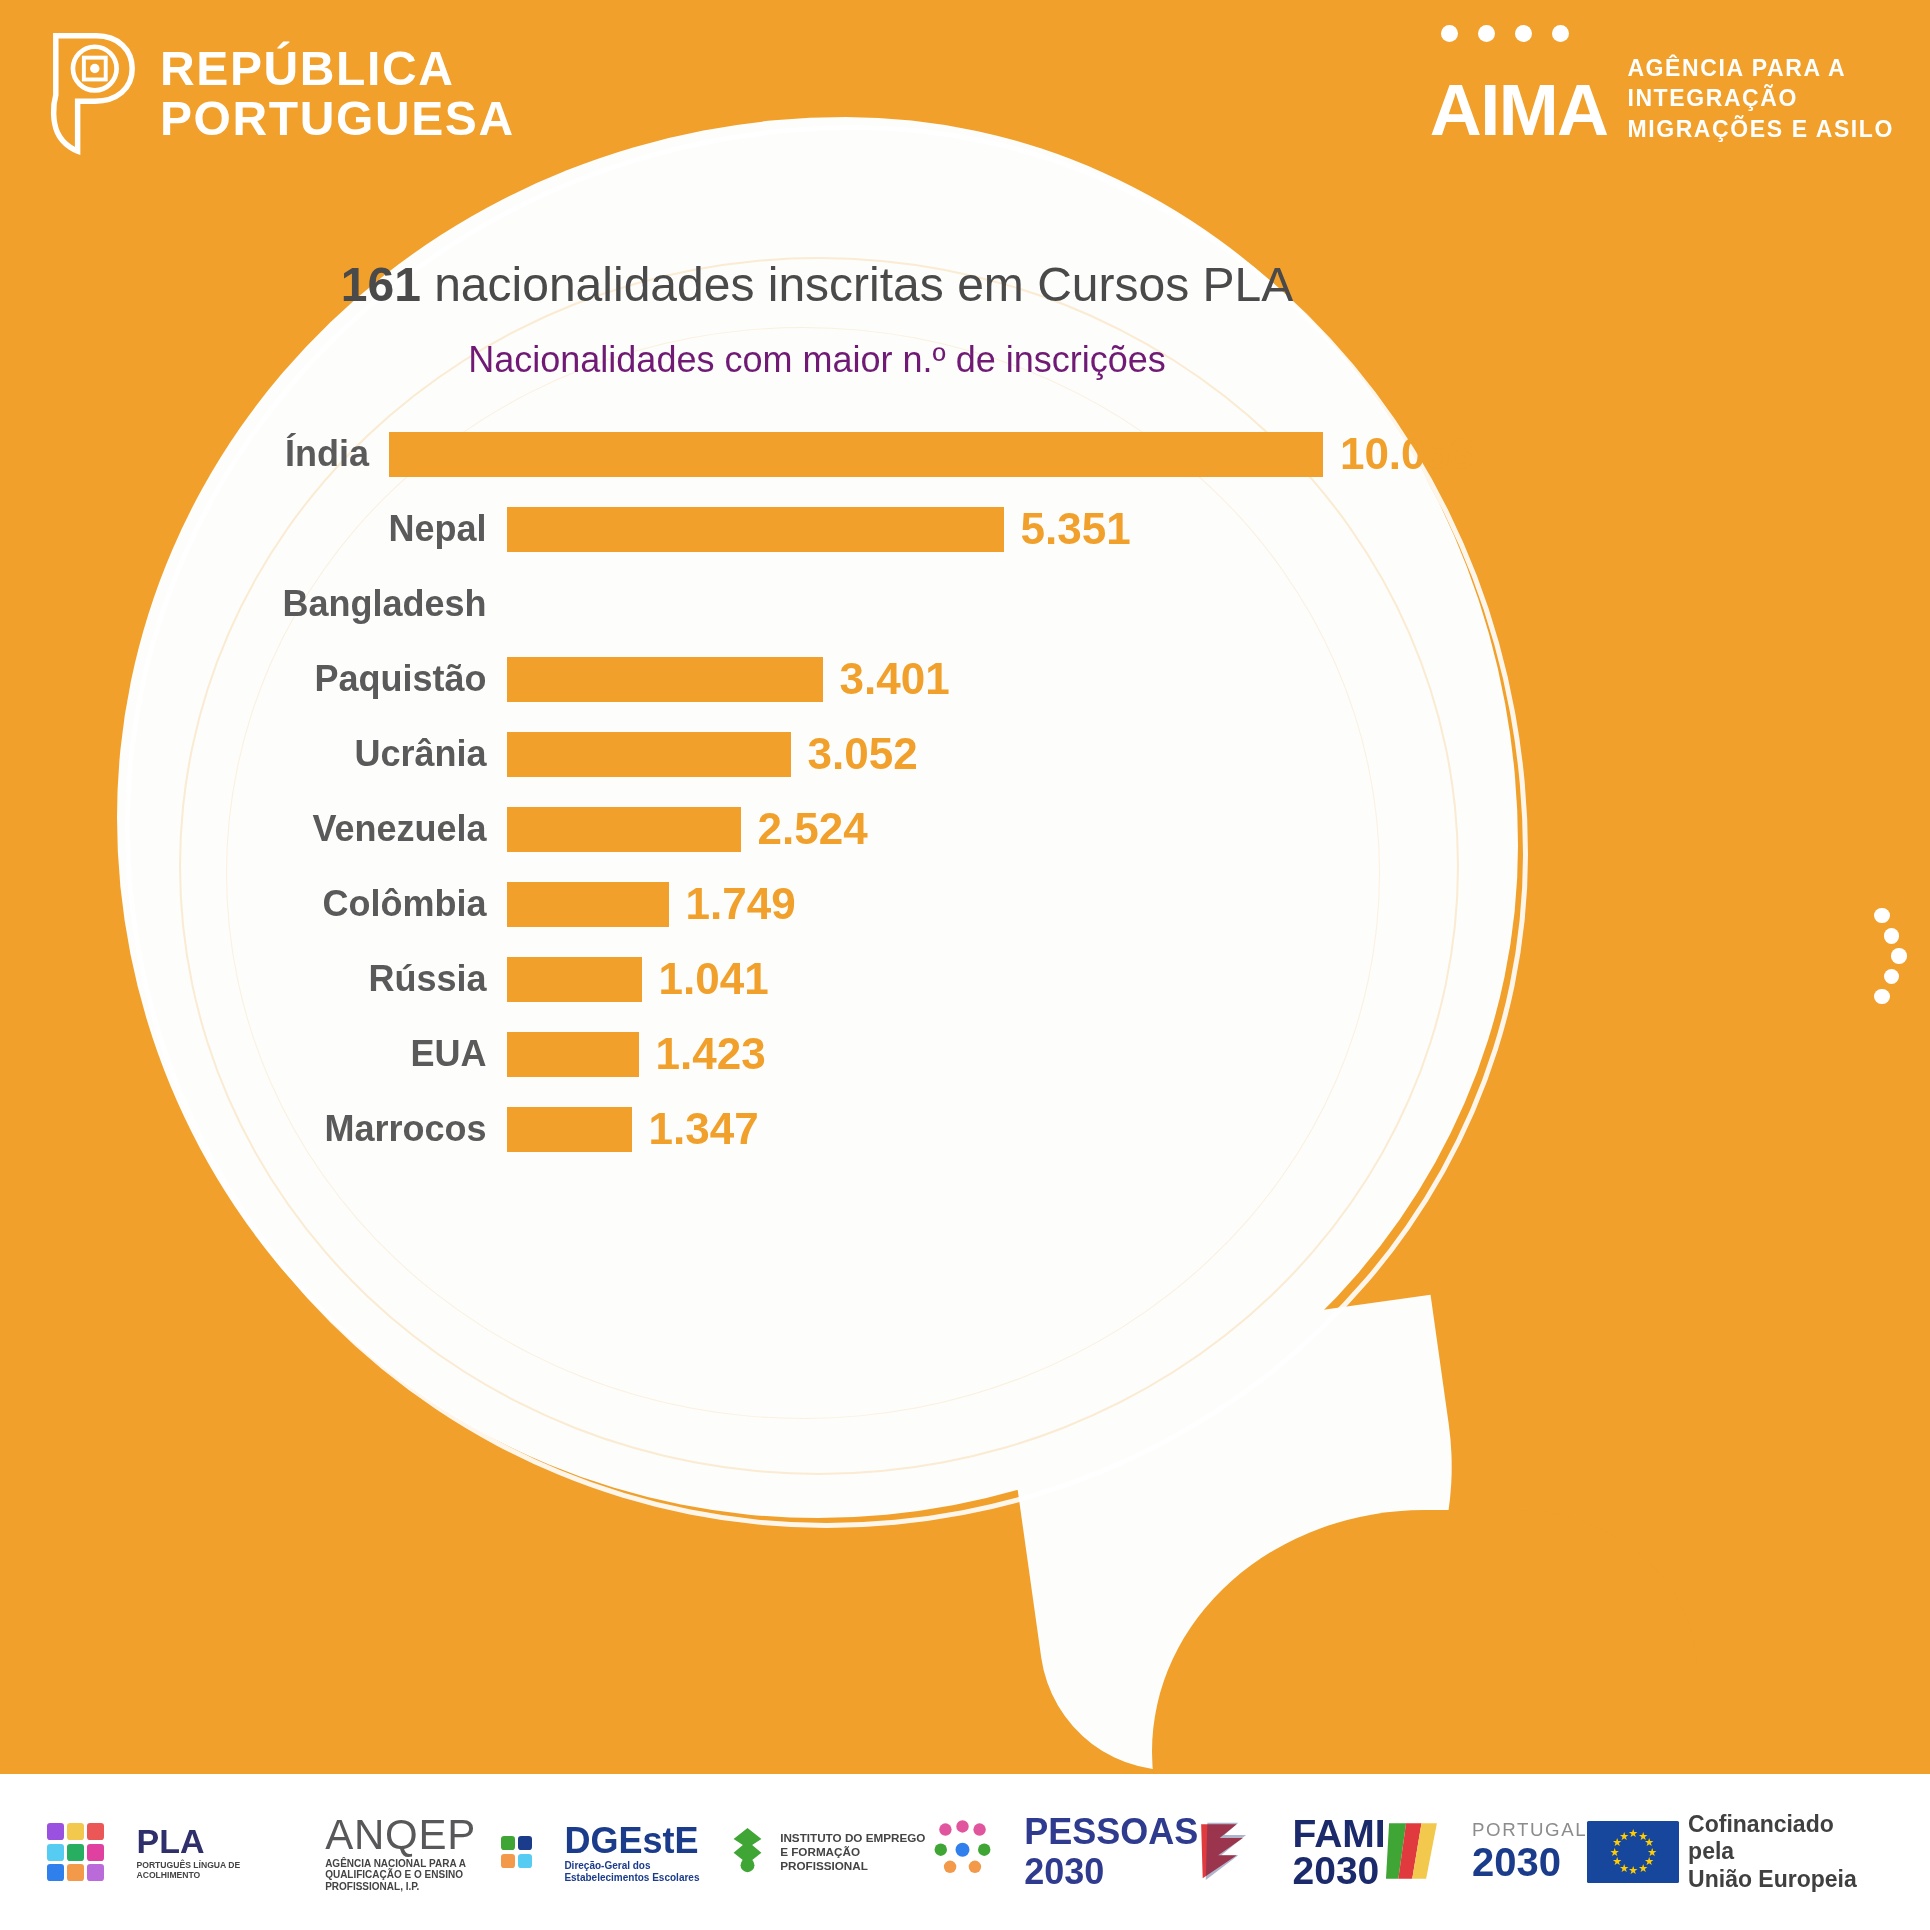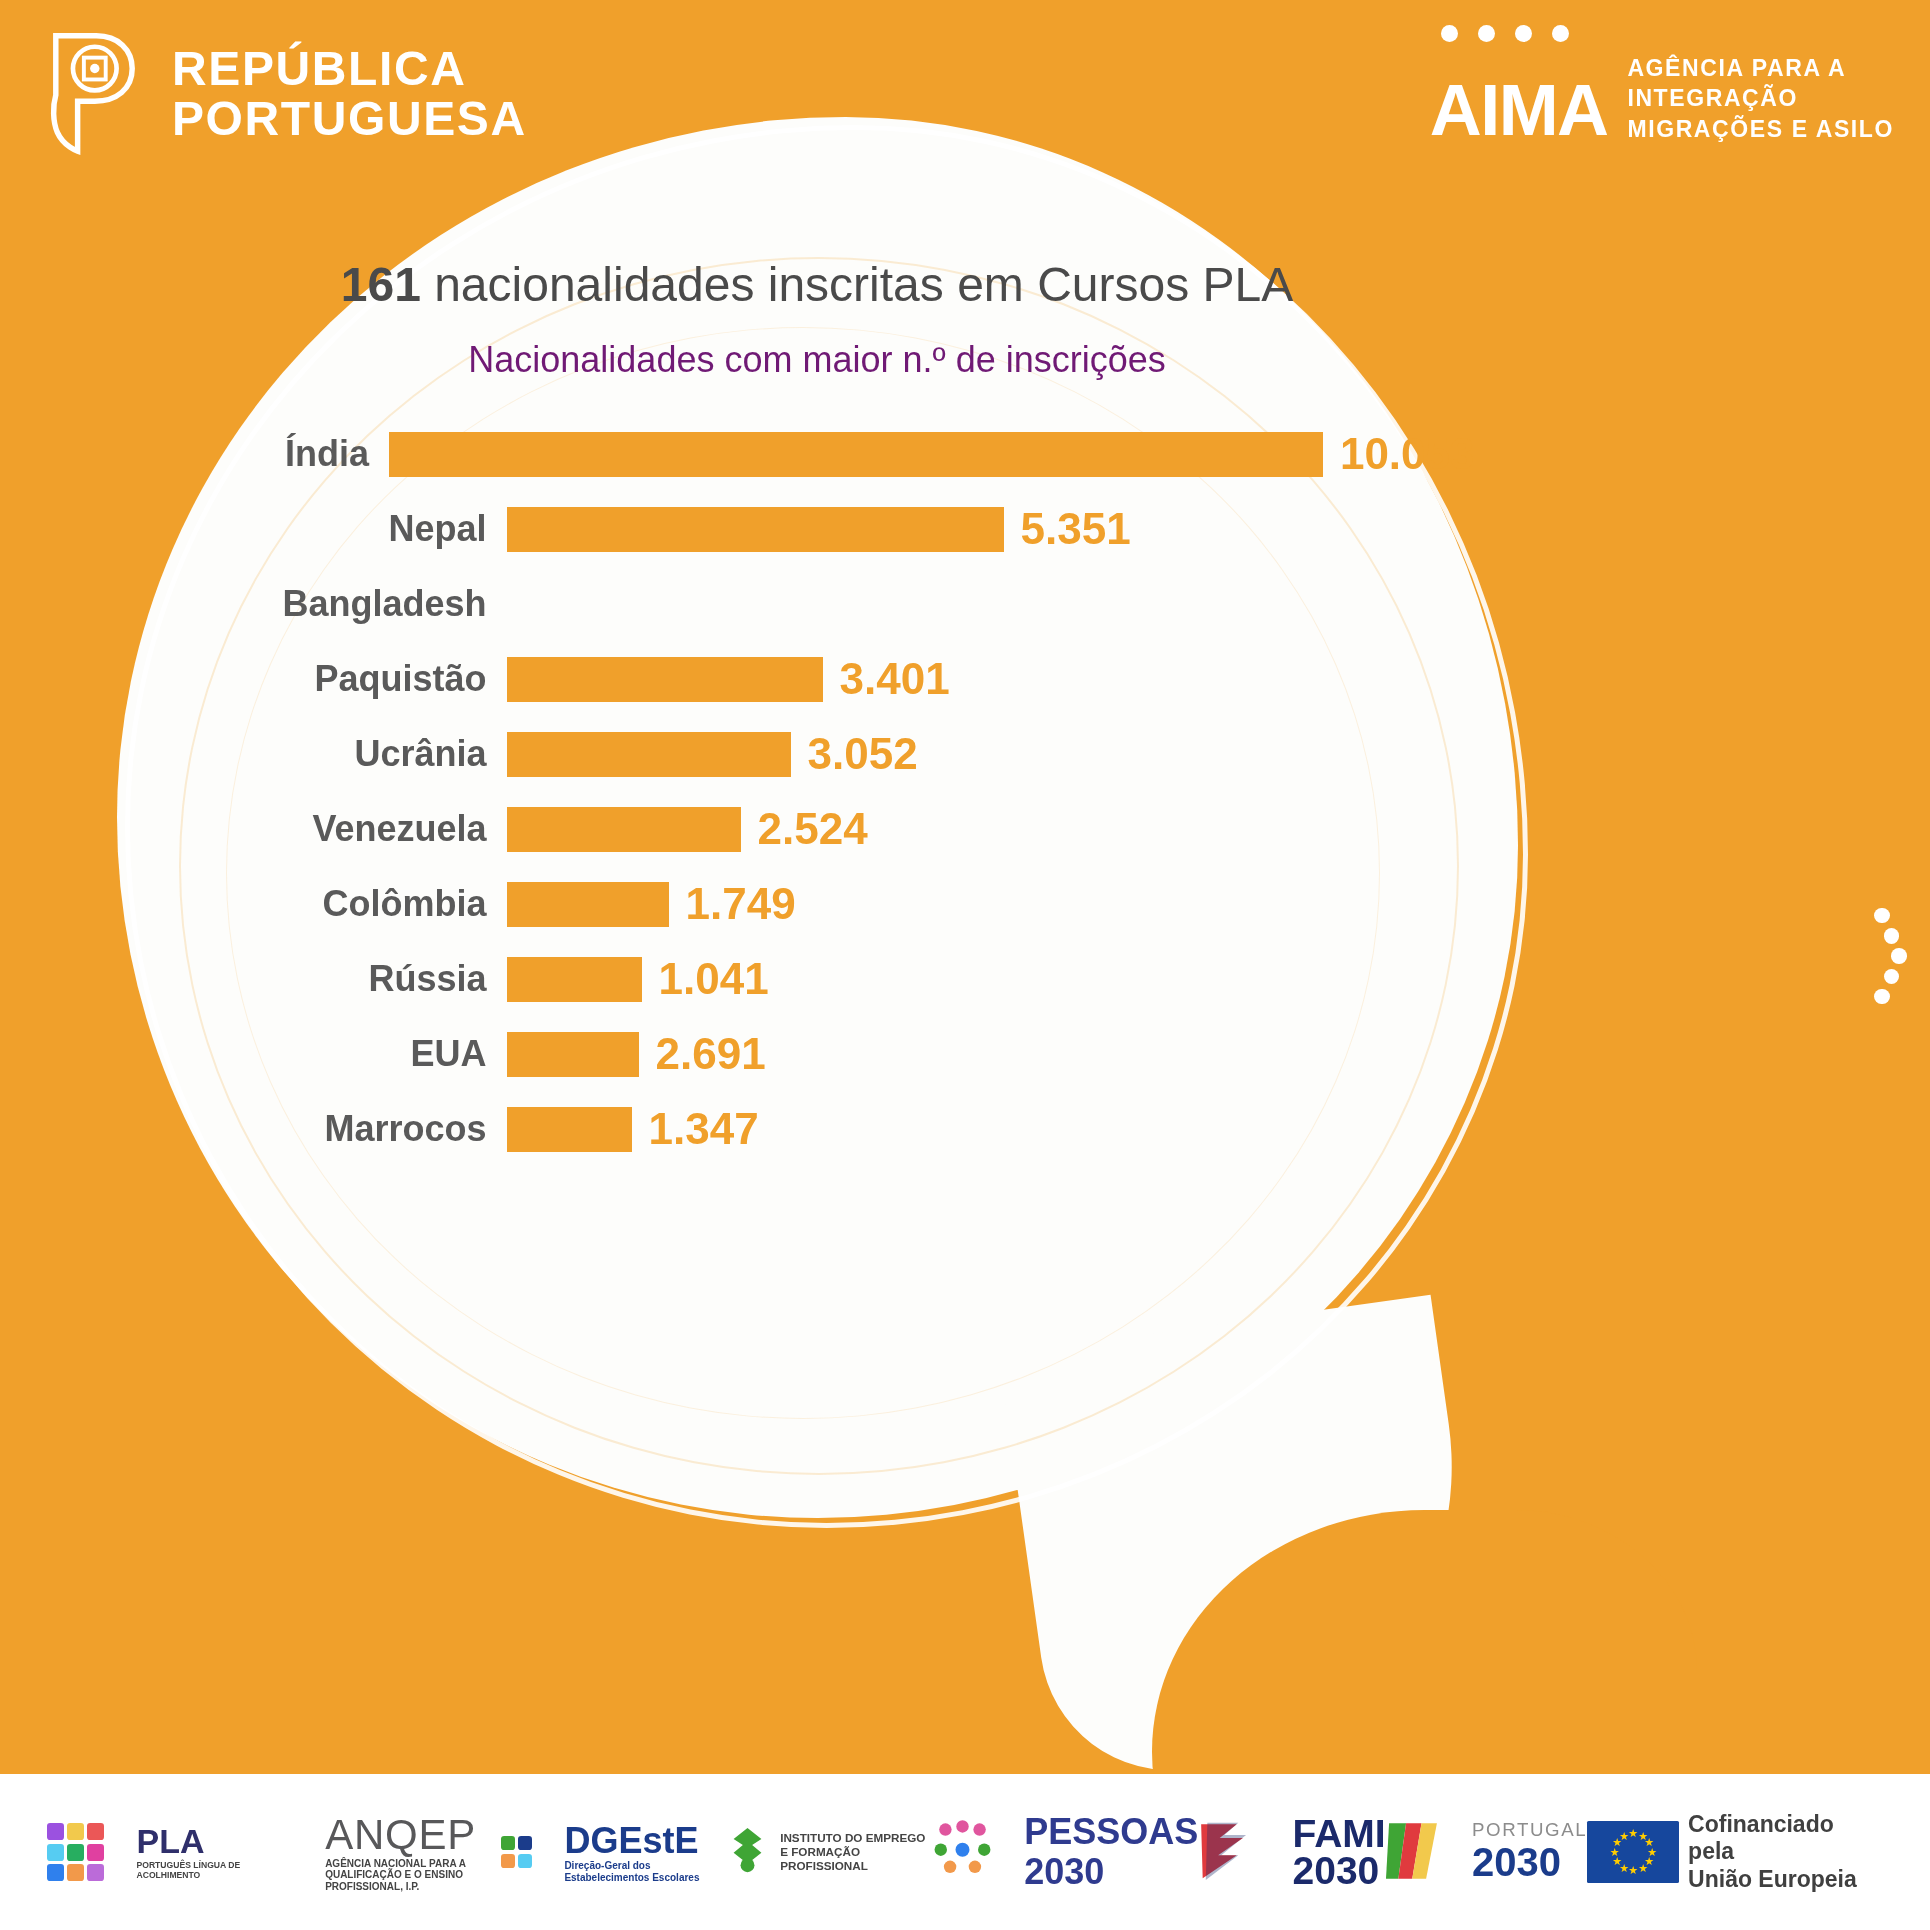--- a/index.html
+++ b/index.html
@@ -17,7 +17,7 @@
     z-index:5;
   }
   .rep-logo{
-    position:absolute;left:48px;top:31px;display:flex;align-items:center;gap:32px;
+    position:absolute;left:48px;top:31px;display:flex;align-items:center;gap:20px;
   }
   .shield{
     width:92px;height:125px;position:relative;

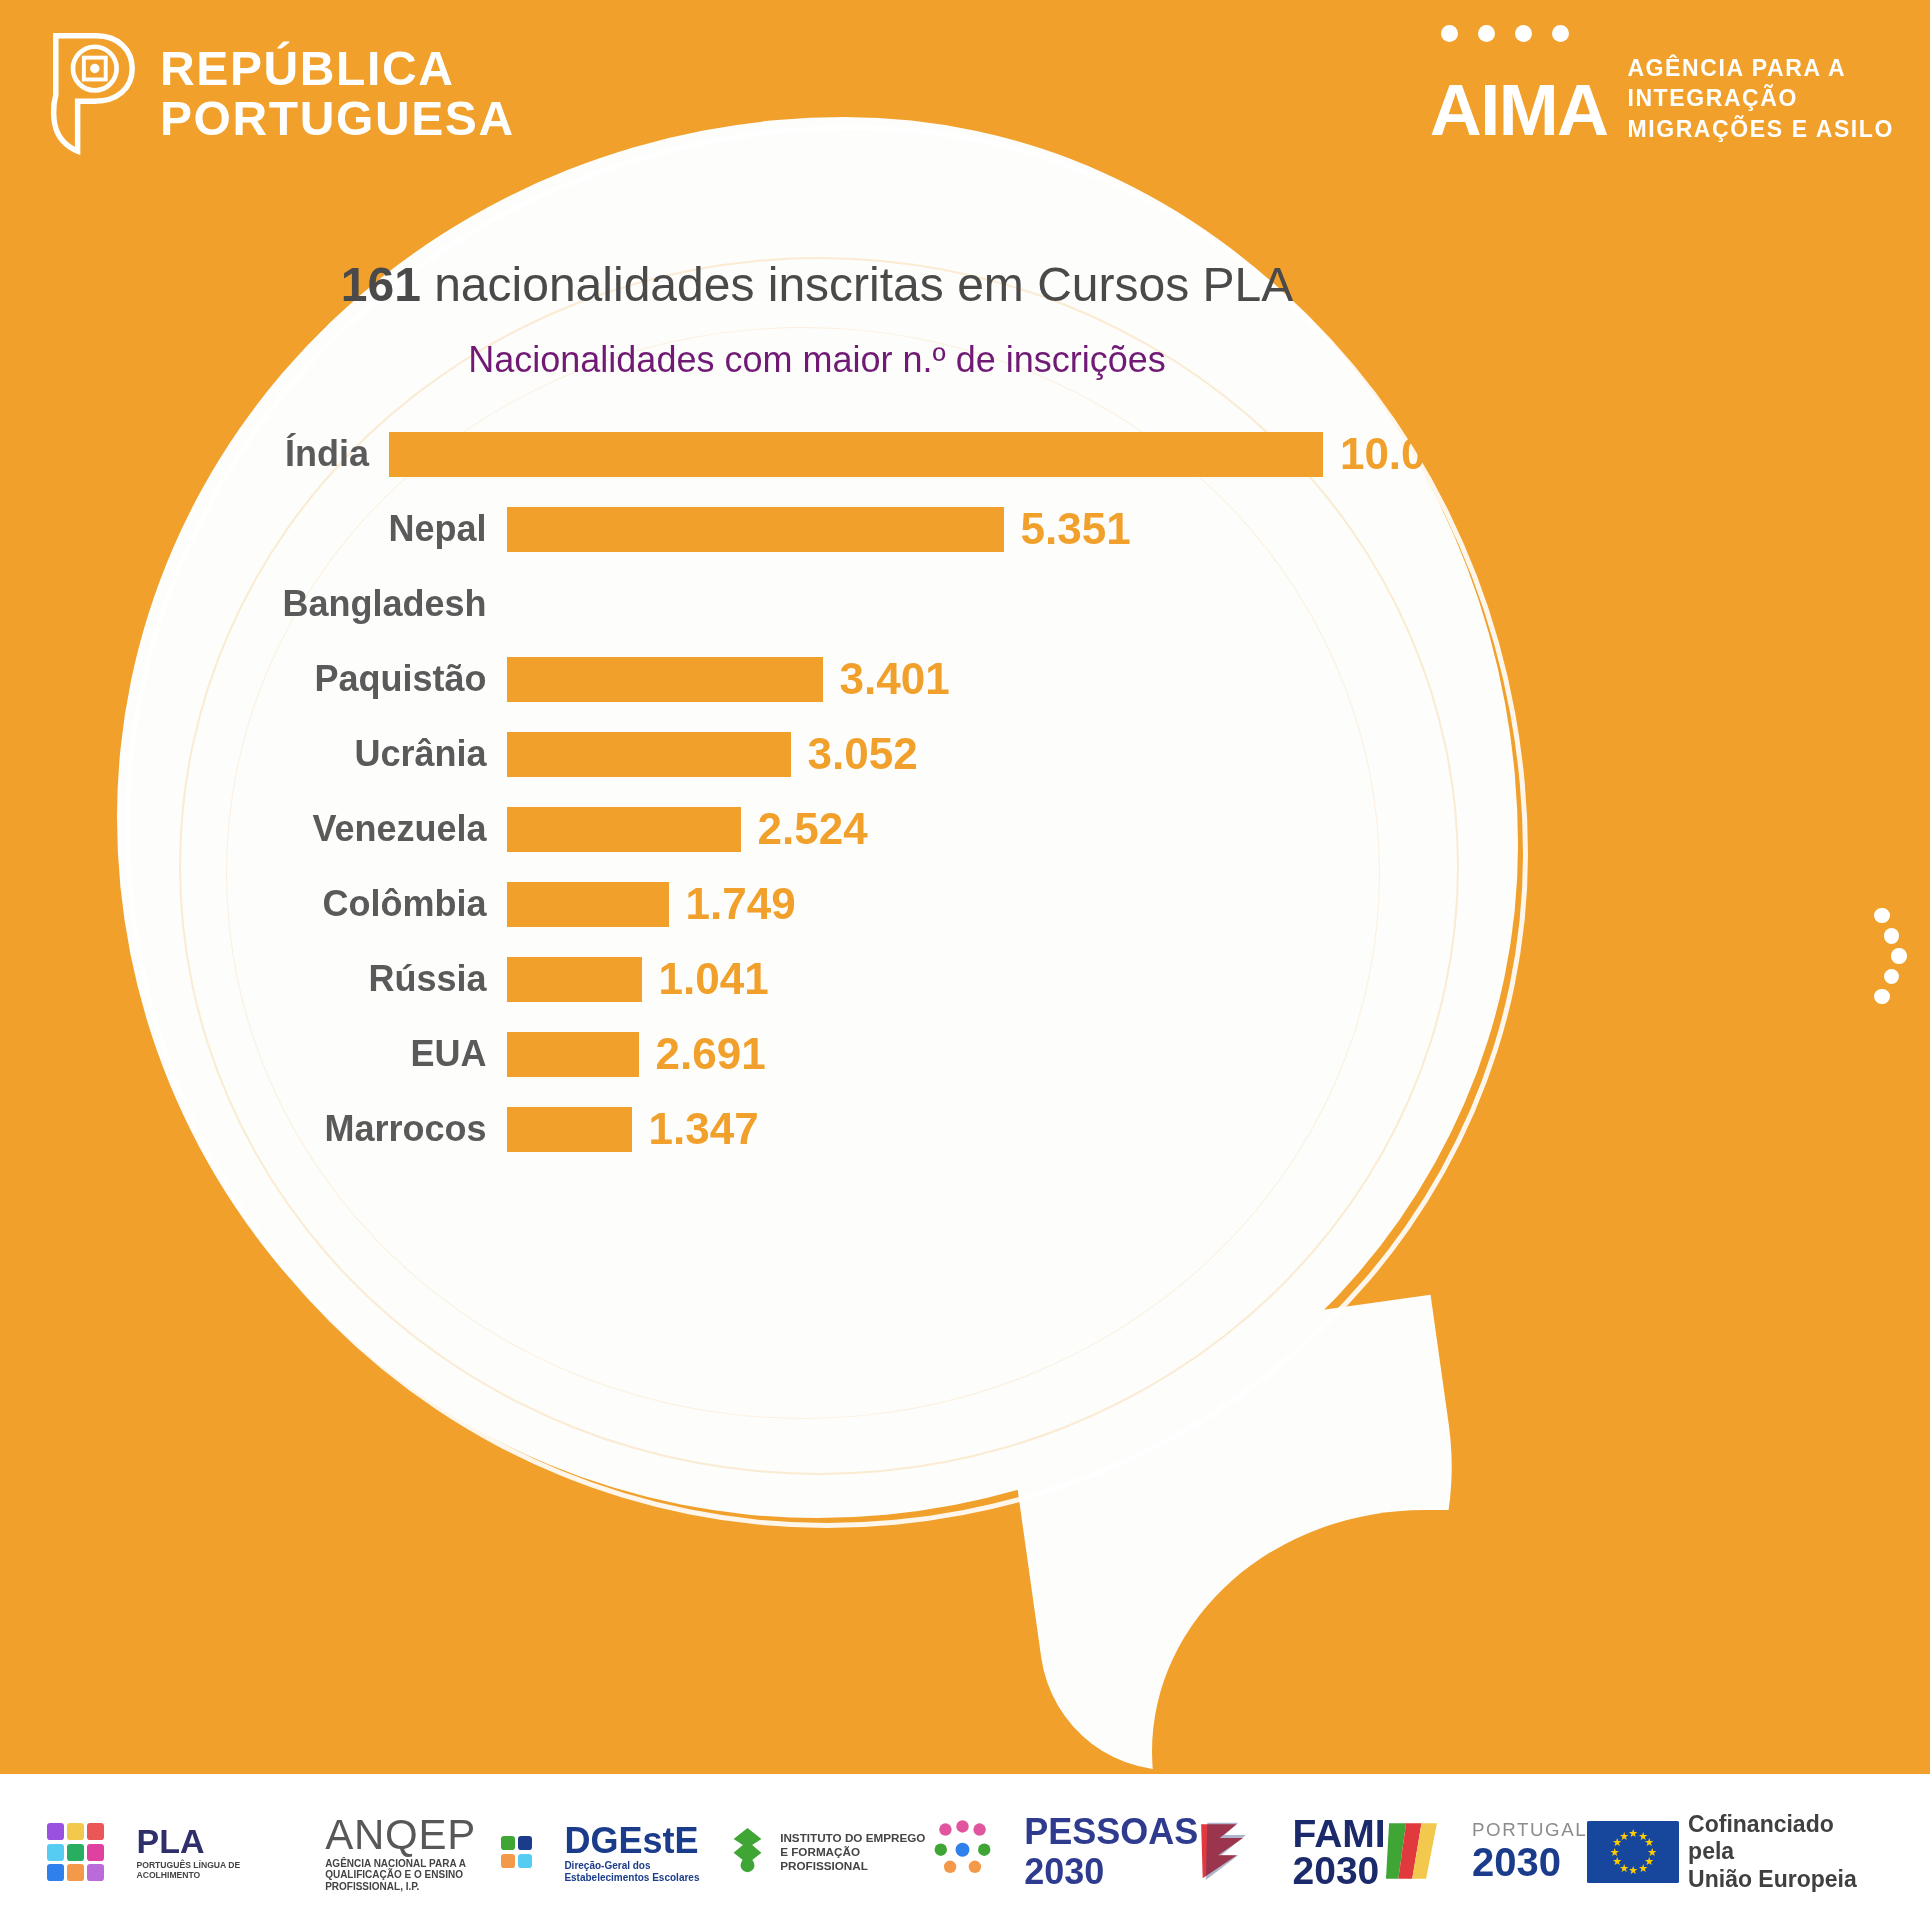--- a/index.html
+++ b/index.html
@@ -250,7 +250,7 @@
         <div class="label">EUA</div>
         <div class="barwrap">
           <div class="bar" style="width: 132px; background: rgb(240, 160, 43);"></div>
-          <div class="value">2.691</div>
+          <div class="value">1.423</div>
         </div>
       </div>
       <div class="row">

